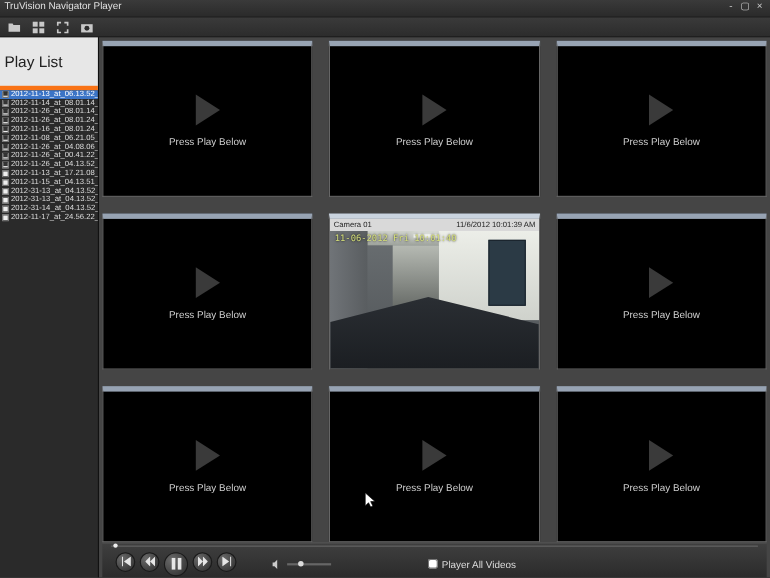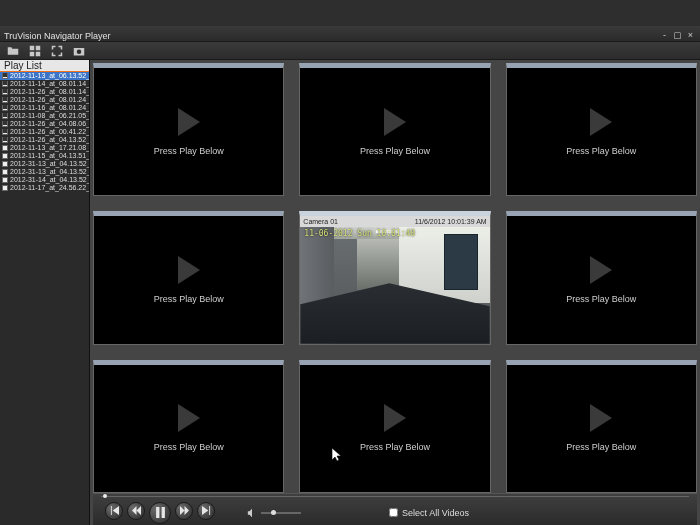--- a/index.html
+++ b/index.html
@@ -17,10 +17,9 @@
     height: 16px;
     background: linear-gradient(#3a3a3a, #2a2a2a);
     display: flex;
-    align-items: flex-end;
+    align-items: flex-start;
     padding: 0 4px;
     border-bottom: 1px solid #1a1a1a;
-    margin-top: 26px;
   }
   .titlebar .title { font-size: 9px; color: #e0e0e0; }
   .titlebar .winbtns { margin-left: auto; display: flex; gap: 2px; }

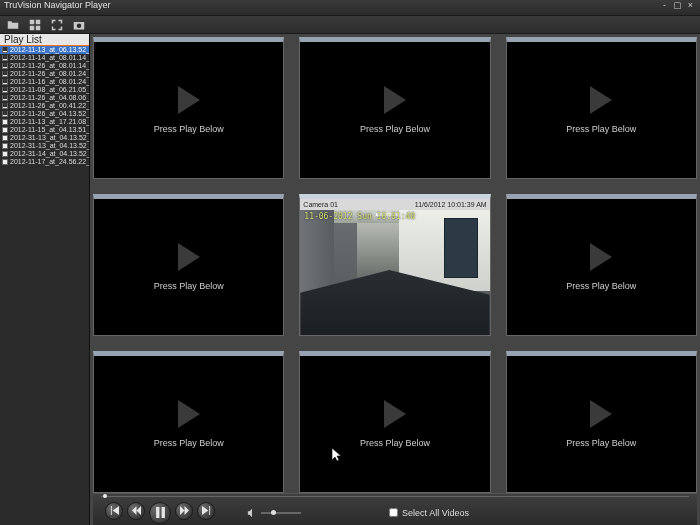--- a/index.html
+++ b/index.html
@@ -49,9 +49,9 @@
   .sidebar-header {
     background: #e7e7e7;
     color: #222;
-    font-size: 10px;
-    padding: 0 4px;
-    border-bottom: 1px solid #f97316;
+    font-size: 14px;
+    padding: 14px 4px;
+    border-bottom: 4px solid #f97316;
   }
   .playlist {
     overflow: hidden;

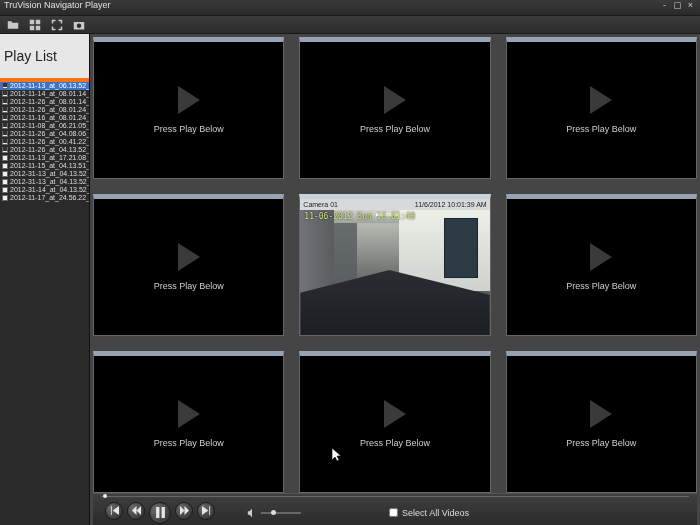--- a/index.html
+++ b/index.html
@@ -310,7 +310,7 @@
               <div class="floor"></div>
             </div>
           </div>
-          <div class="overlay-ts">11-06-2012 Sun 10:01:40</div>
+          <div class="overlay-ts">11-06-2012 Fri 10:01:40</div>
         </div>
         <div class="tile">
           <div class="playtri"></div>

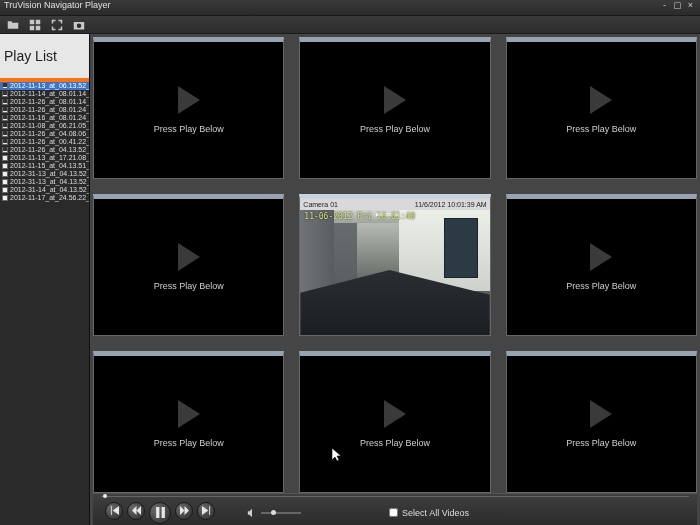--- a/index.html
+++ b/index.html
@@ -369,7 +369,7 @@
       </div>
       <label class="selectall">
         <input type="checkbox" style="">
-        <span>Select All Videos</span>
+        <span>Player All Videos</span>
       </label>
     </div>
   </div>

